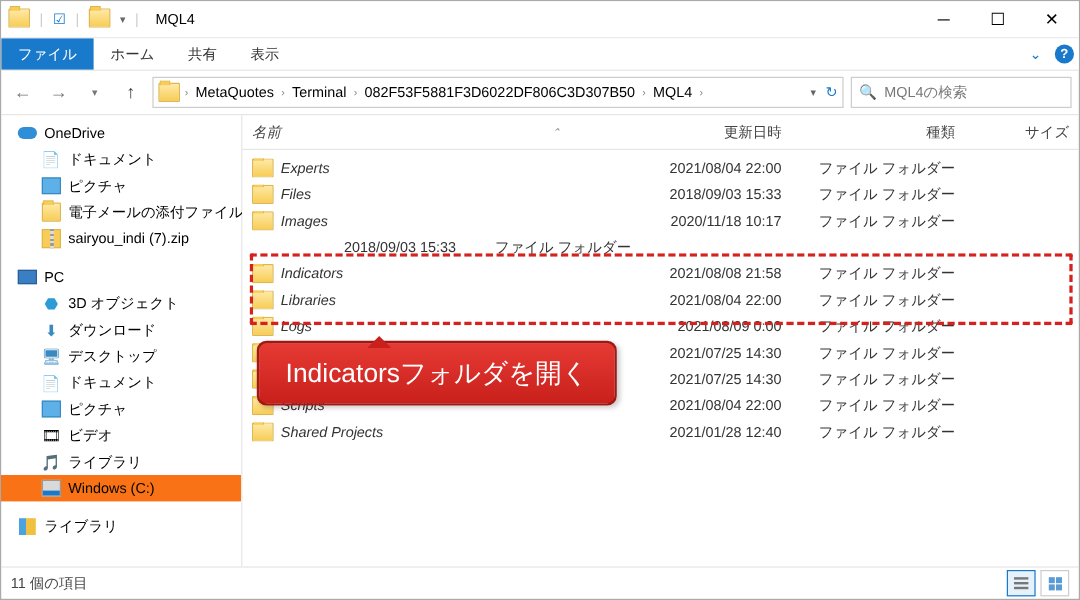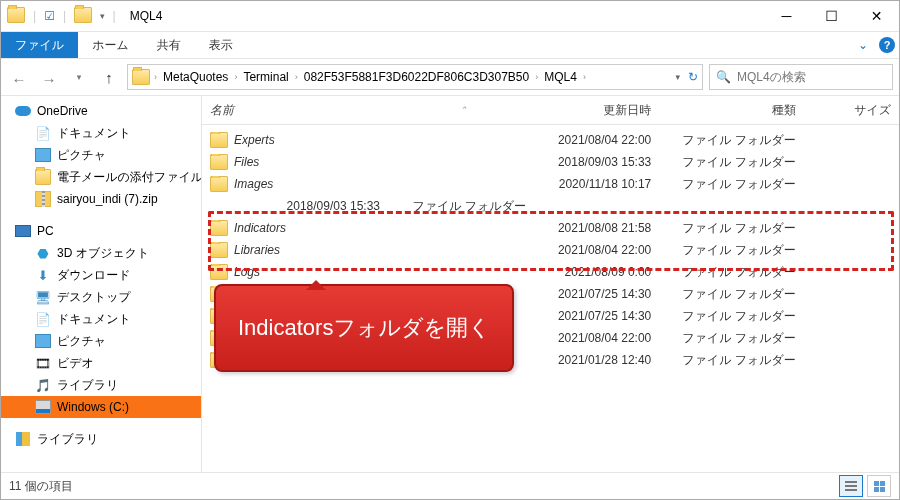--- a/index.html
+++ b/index.html
@@ -47,7 +47,7 @@
 .ficon{width:16px;height:14px;background:linear-gradient(#ffe9a6,#f7cd57);border:1px solid #e0b74c;border-radius:1px;position:relative;}
 .ficon::before{content:"";position:absolute;top:-3px;left:0;width:7px;height:3px;background:#f7cd57;border:1px solid #e0b74c;border-bottom:none;border-radius:1px 1px 0 0;}
 .hlbox{position:absolute;border:3px dashed #d4231f;border-radius:2px;pointer-events:none;}
-.callout{position:absolute;background:linear-gradient(#e63a34,#c9201c);color:#fff;font-size:22px;padding:27px 22px;border-radius:8px;border:2px solid #a01714;white-space:nowrap;box-shadow:2px 2px 4px rgba(0,0,0,.2);}
+.callout{position:absolute;background:linear-gradient(#e63a34,#c9201c);color:#fff;font-size:22px;padding:10px 22px;border-radius:8px;border:2px solid #a01714;white-space:nowrap;box-shadow:2px 2px 4px rgba(0,0,0,.2);}
 .callout::before{content:"";position:absolute;top:-16px;left:90px;border:10px solid transparent;border-bottom-color:#c9201c;}
 .status{height:26px;border-top:1px solid #e5e5e5;display:flex;align-items:center;padding:0 8px;font-size:12px;color:#444;}
 .status .flex{flex:1;}

